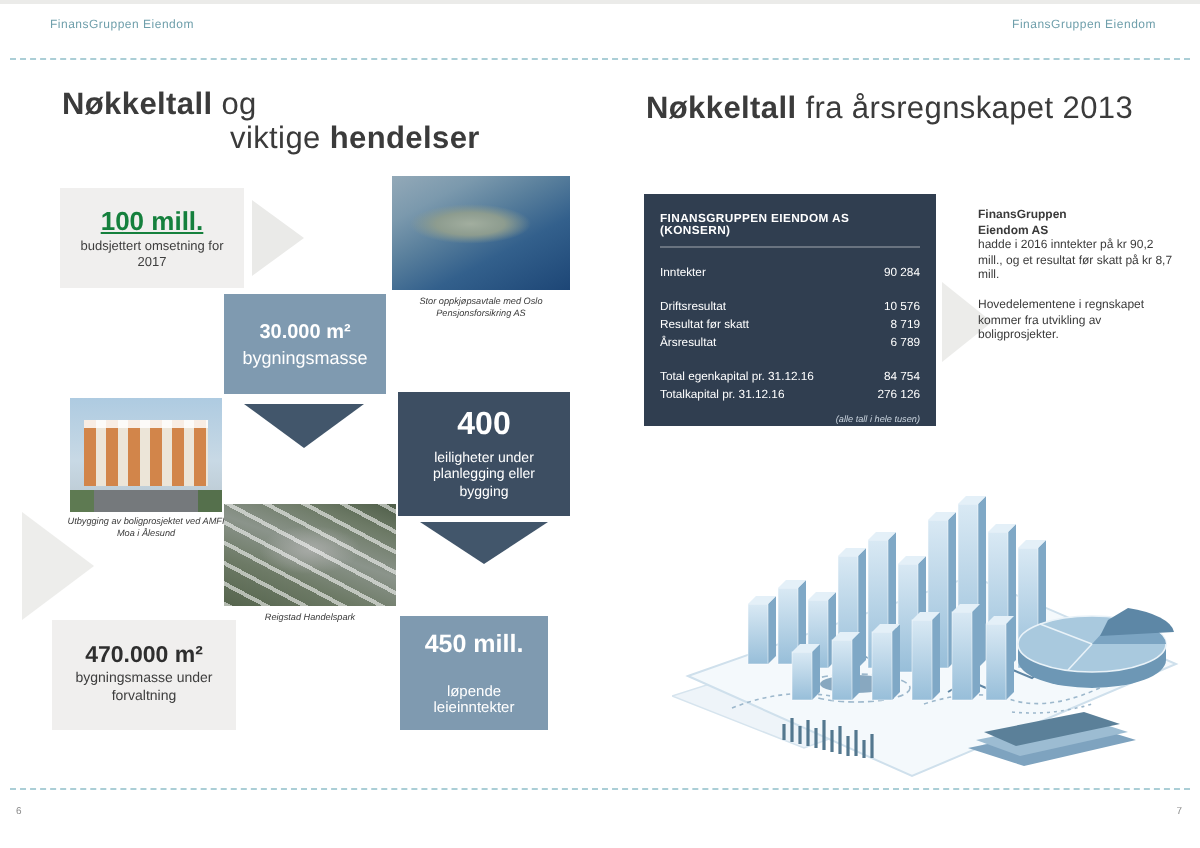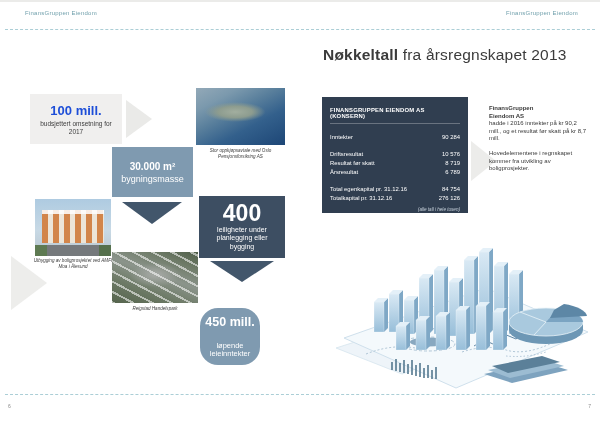--- a/index.html
+++ b/index.html
@@ -90,6 +90,10 @@
   <div class="hdr r">FinansGruppen Eiendom</div>
   <div class="rule top"></div>
 
+  <div class="title" id="title-left">
+    <div><span class="b">Nøkkeltall</span><span> og</span></div>
+    <div class="l2"><span>viktige </span><span class="b">hendelser</span></div>
+  </div>
 
   <div class="statbox gray" id="stat-100">
     <div class="v">100 mill.</div>

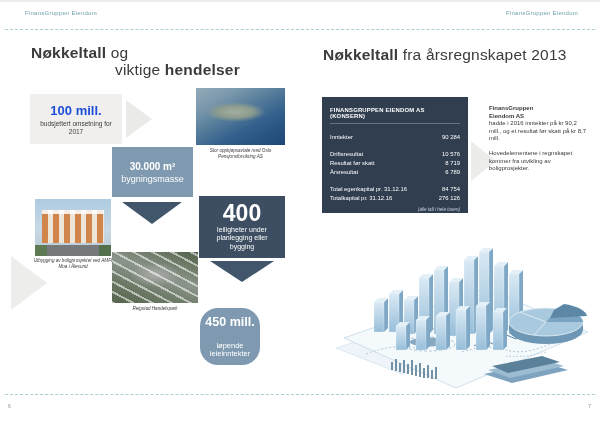--- a/index.html
+++ b/index.html
@@ -25,7 +25,7 @@
   .steel{background:#7f9ab0;color:#fff;}
   .dark{background:#3d4e62;color:#fff;}
   #stat-100{left:30px;top:94px;width:92px;height:50px;}
-  #stat-100 .v{font-size:13px;color:#1d4ed8;}
+  #stat-100 .v{font-size:13px;color:#15803d;text-decoration:underline;}
   #stat-100 .lb{font-size:6.5px;color:#3d3d3d;width:72px;line-height:8px;margin-top:2px;}
   #stat-30000{left:112px;top:147px;width:81px;height:50px;}
   #stat-30000 .v{font-size:10px;}

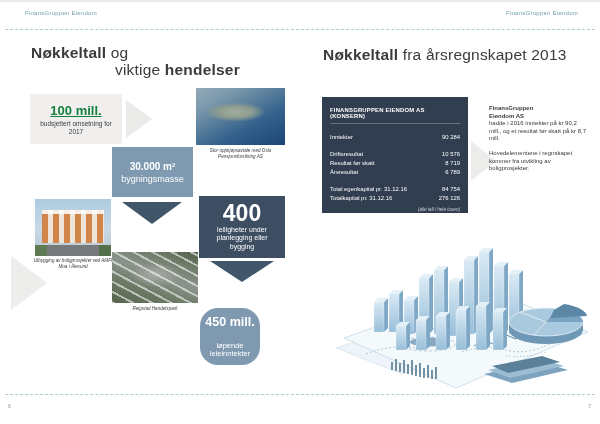--- a/index.html
+++ b/index.html
@@ -31,7 +31,7 @@
   #stat-30000 .v{font-size:10px;}
   #stat-30000 .lb{font-size:9px;margin-top:2px;}
   #stat-400{left:199px;top:196px;width:86px;height:62px;}
-  #stat-400 .v{font-size:23px;line-height:20px;}
+  #stat-400 .v{font-size:16px;line-height:20px;}
   #stat-400 .lb{font-size:7px;line-height:8.5px;width:64px;margin-top:3px;}
   #stat-470000{left:26px;top:310px;width:92px;height:55px;}
   #stat-470000 .v{font-size:11.5px;color:#2e2e2e;}

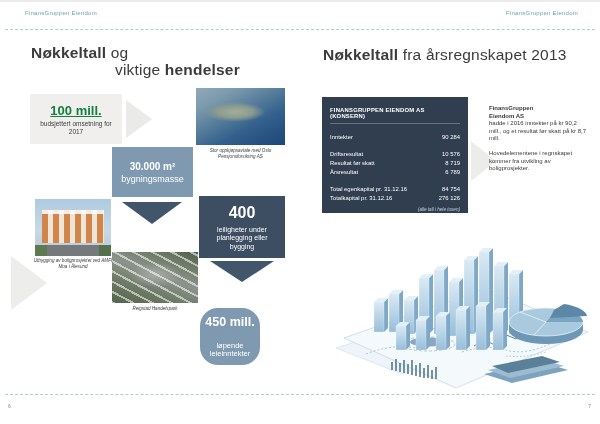--- a/index.html
+++ b/index.html
@@ -126,6 +126,10 @@
   <div class="photo" id="photo-park"></div>
   <div class="caption" id="cap-park">Reigstad Handelspark</div>
 
+  <div class="statbox gray" id="stat-470000">
+    <div class="v">470.000 m²</div>
+    <div class="lb">bygningsmasse under forvaltning</div>
+  </div>
 
   <div class="statbox steel" id="stat-450">
     <div class="v">450 mill.</div>

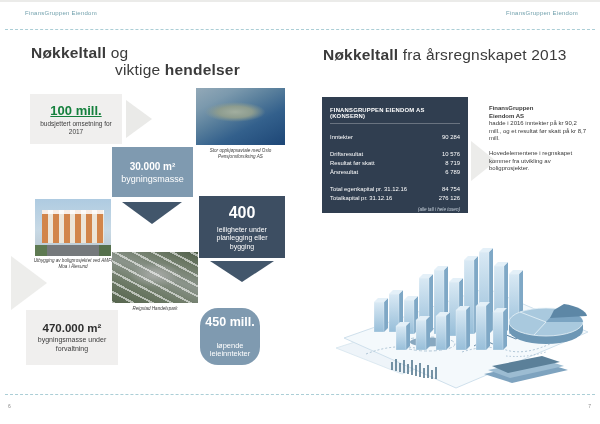--- a/index.html
+++ b/index.html
@@ -36,7 +36,7 @@
   #stat-470000{left:26px;top:310px;width:92px;height:55px;}
   #stat-470000 .v{font-size:11.5px;color:#2e2e2e;}
   #stat-470000 .lb{font-size:7px;color:#3d3d3d;width:72px;line-height:8.5px;margin-top:2px;}
-  #stat-450{left:200px;top:308px;width:60px;height:57px;border-radius:18px;}
+  #stat-450{left:200px;top:308px;width:74px;height:57px;}
   #stat-450 .v{font-size:12.5px;}
   #stat-450 .lb{font-size:7.5px;line-height:8.5px;width:60px;margin-top:13px;}
 

